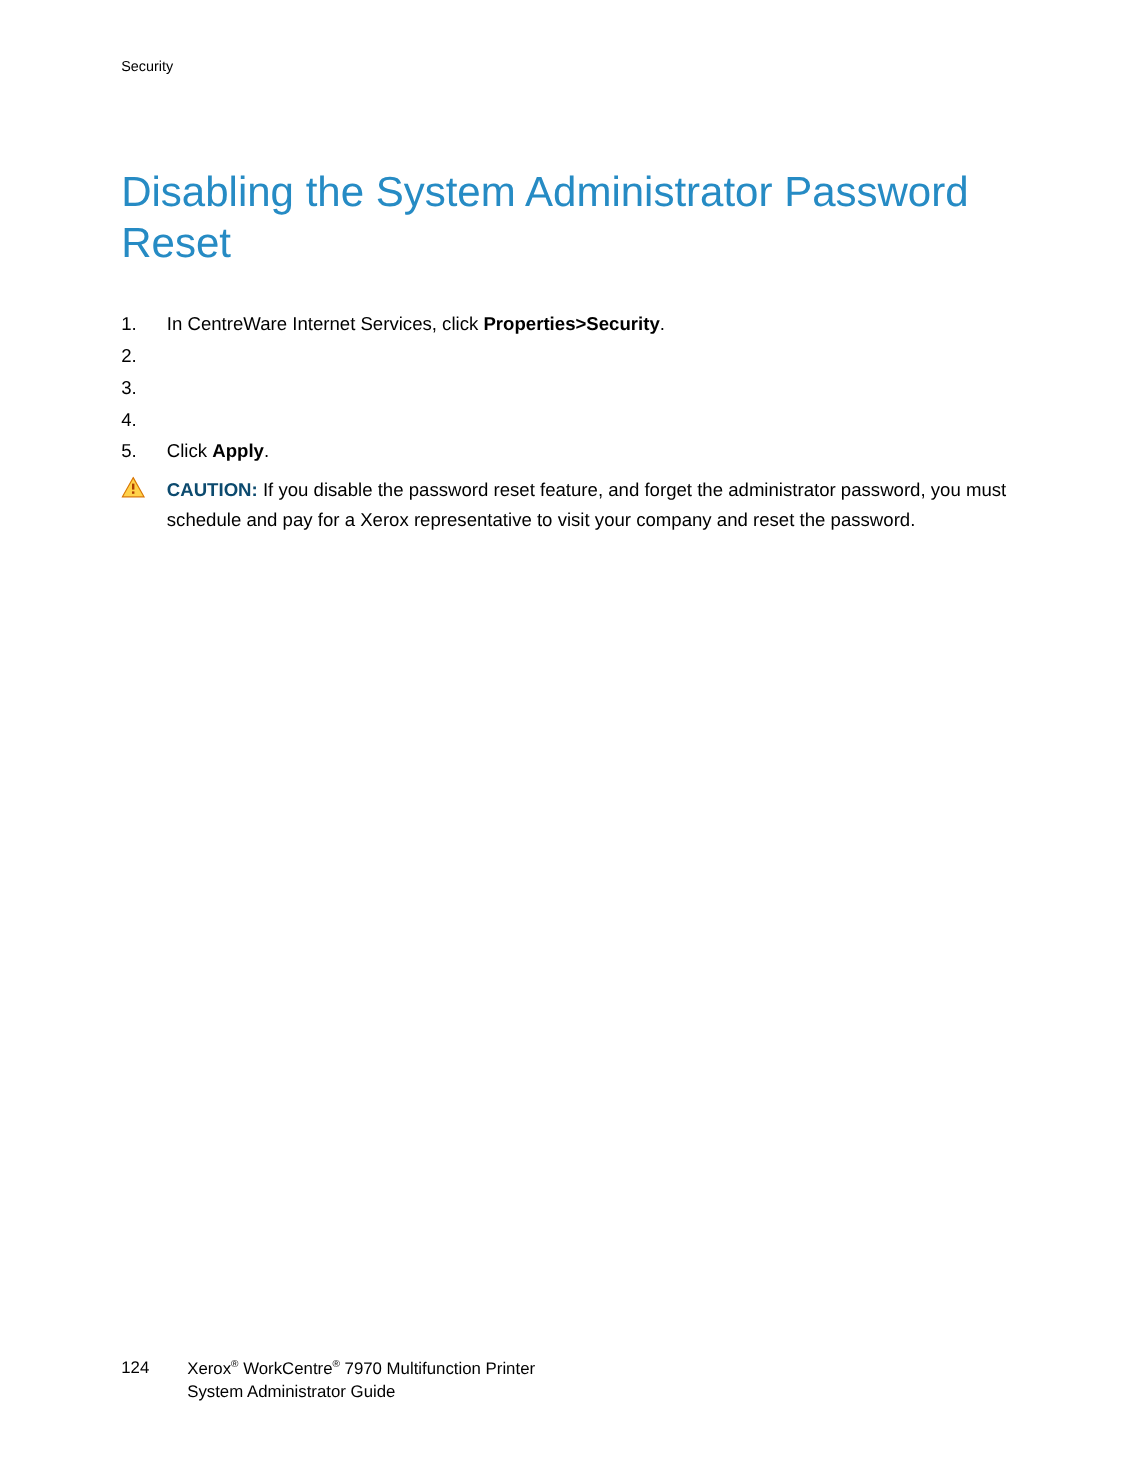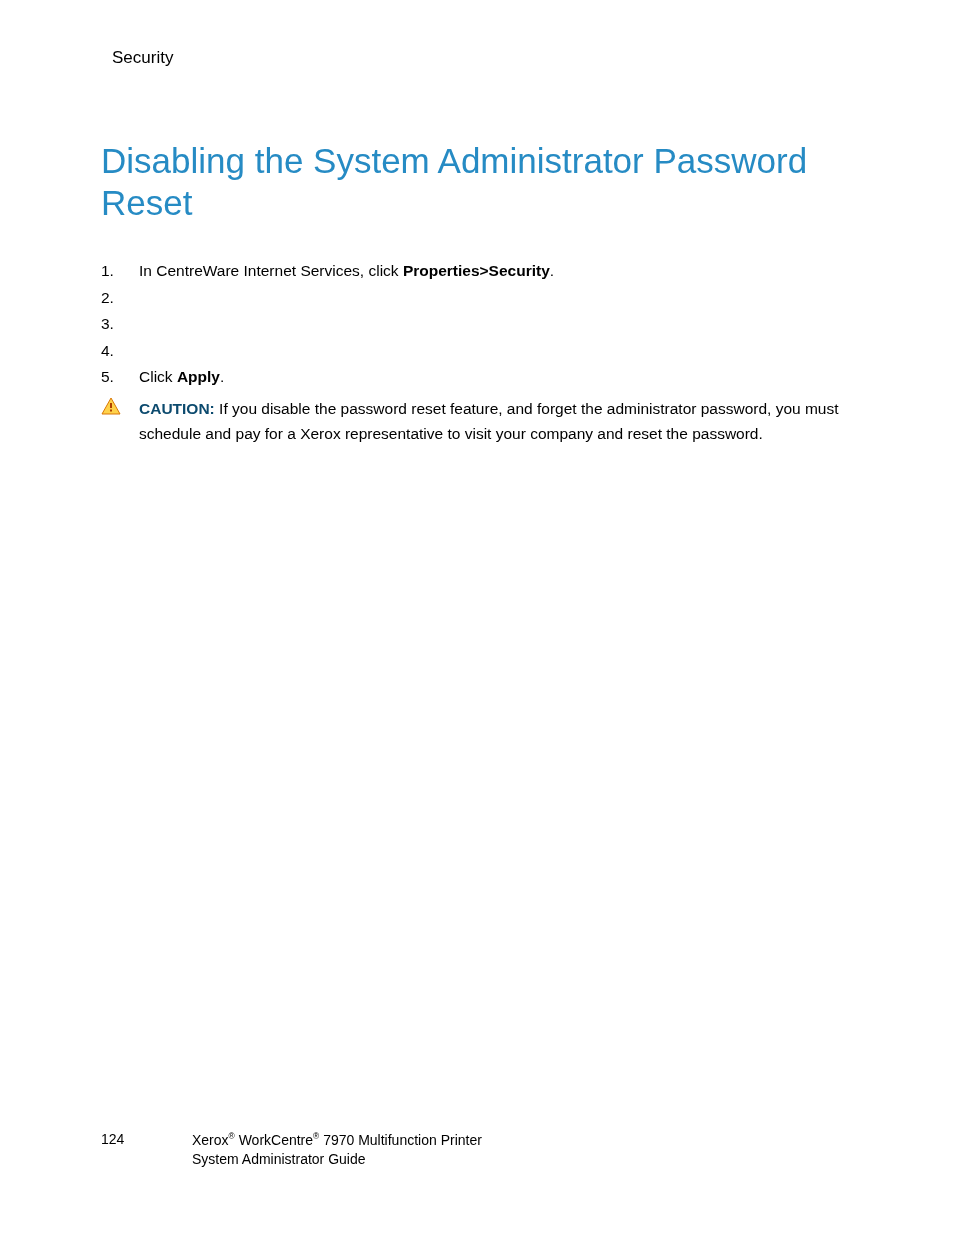--- a/index.html
+++ b/index.html
@@ -15,8 +15,7 @@
       position: absolute;
       top: 48px;
       left: 101px;
-      font-size: 17px;
-      margin-left: 11px;
+      font-size: 12px;
     }
     .title {
       position: absolute;

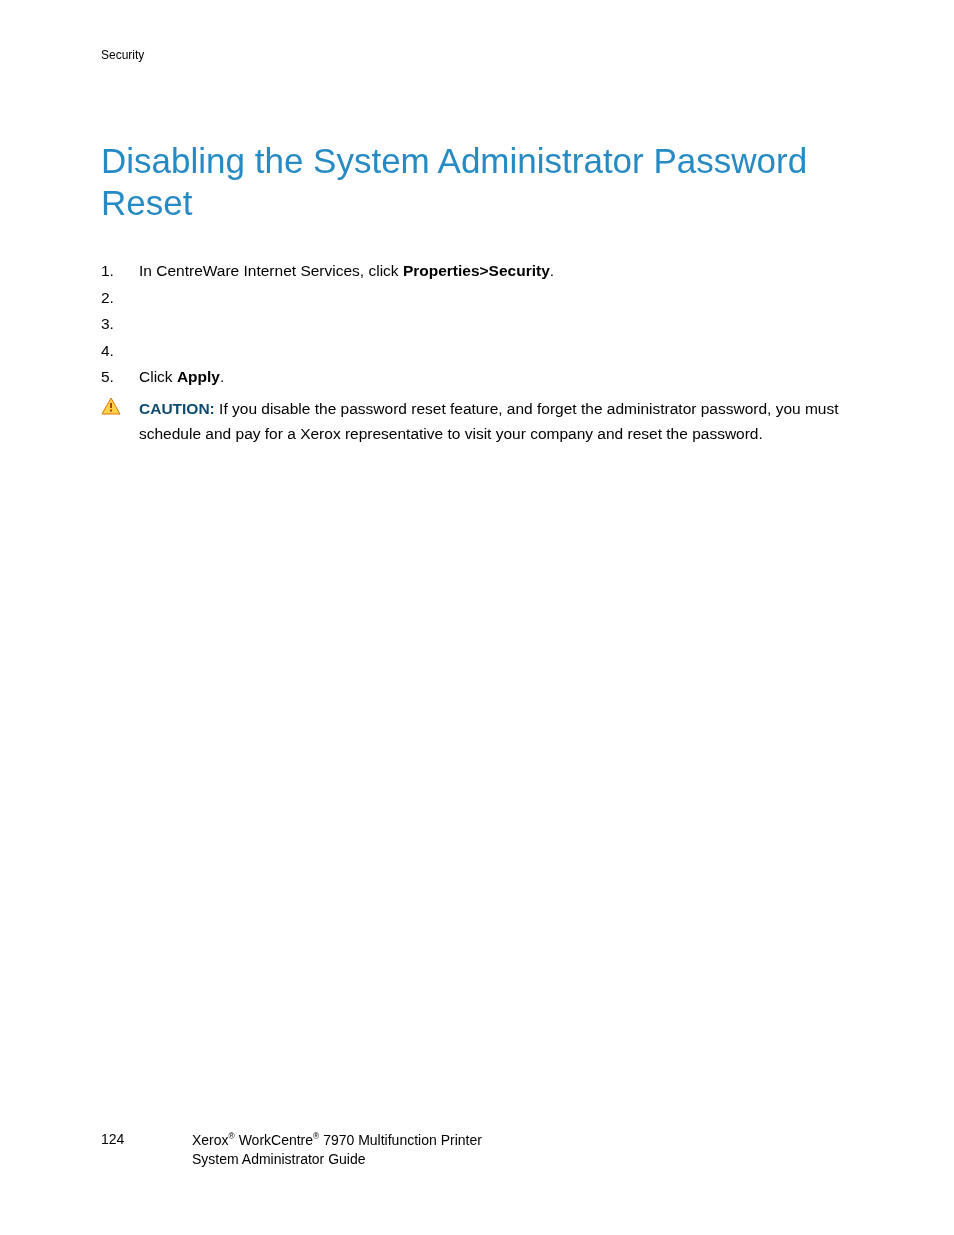--- a/index.html
+++ b/index.html
@@ -69,7 +69,7 @@
       width: 55px;
       flex-shrink: 0;
     }
-    .footer-text { line-height: 1.35; margin-left: 36px; }
+    .footer-text { line-height: 1.35; }
     sup { font-size: 0.6em; vertical-align: super; }
   </style>
 </head>

